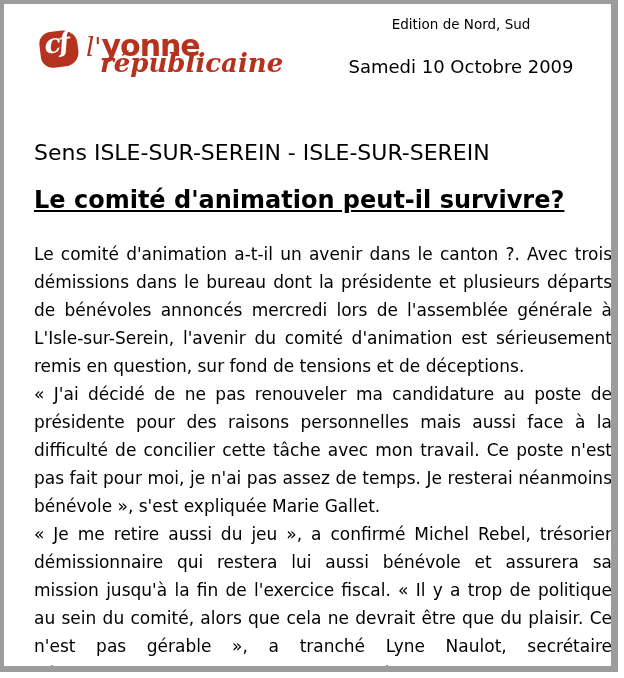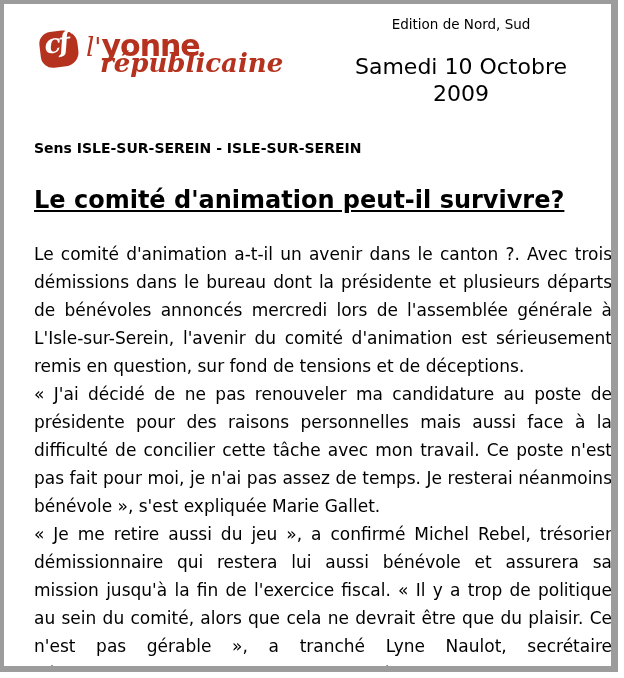--- a/index.html
+++ b/index.html
@@ -97,7 +97,7 @@
     margin-bottom: 20px;
   }
   .date {
-    font-size: 22px;
+    font-size: 18px;
     line-height: 27px;
   }
   

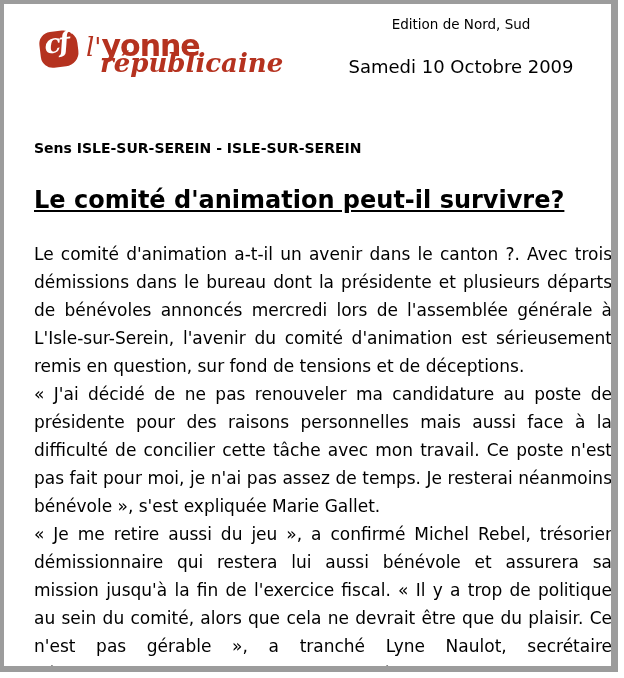--- a/index.html
+++ b/index.html
@@ -106,8 +106,8 @@
     left: 30px;
     top: 136px;
     width: 578px;
-    font-size: 14px;
-    font-weight: bold;
+    font-size: 22px;
+    font-weight: normal;
     color: #000000;
   }
   .headline {

